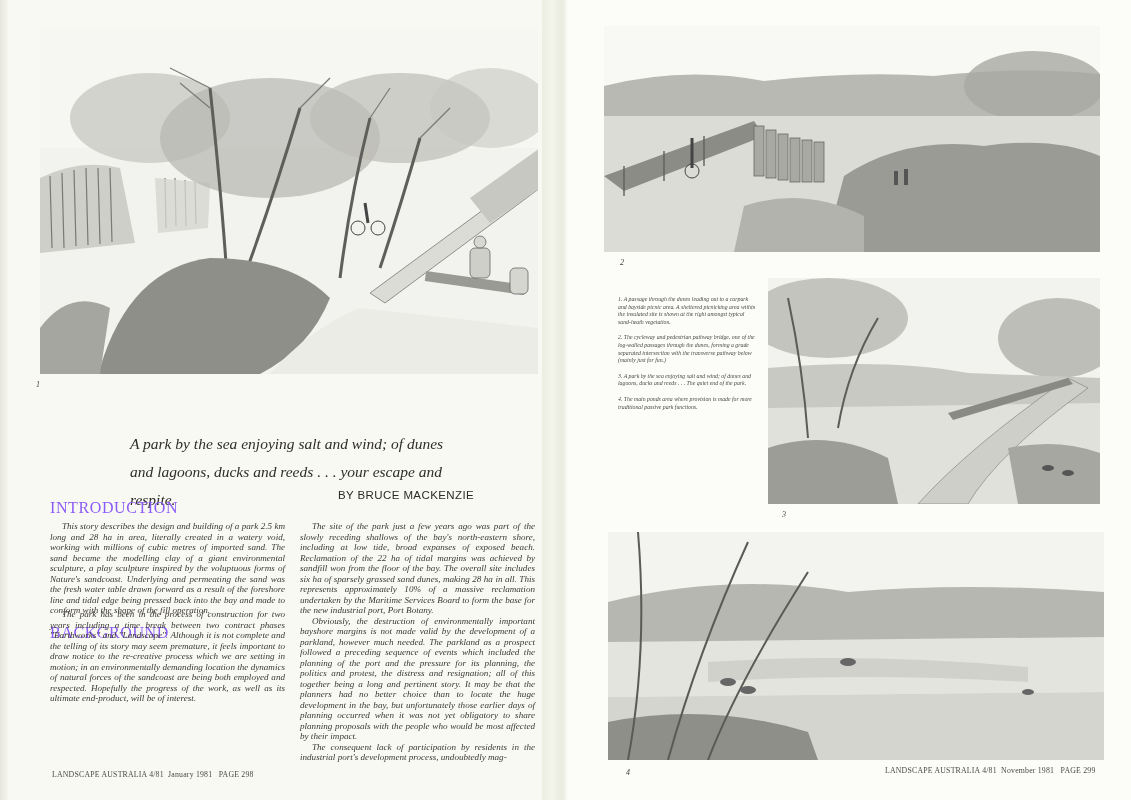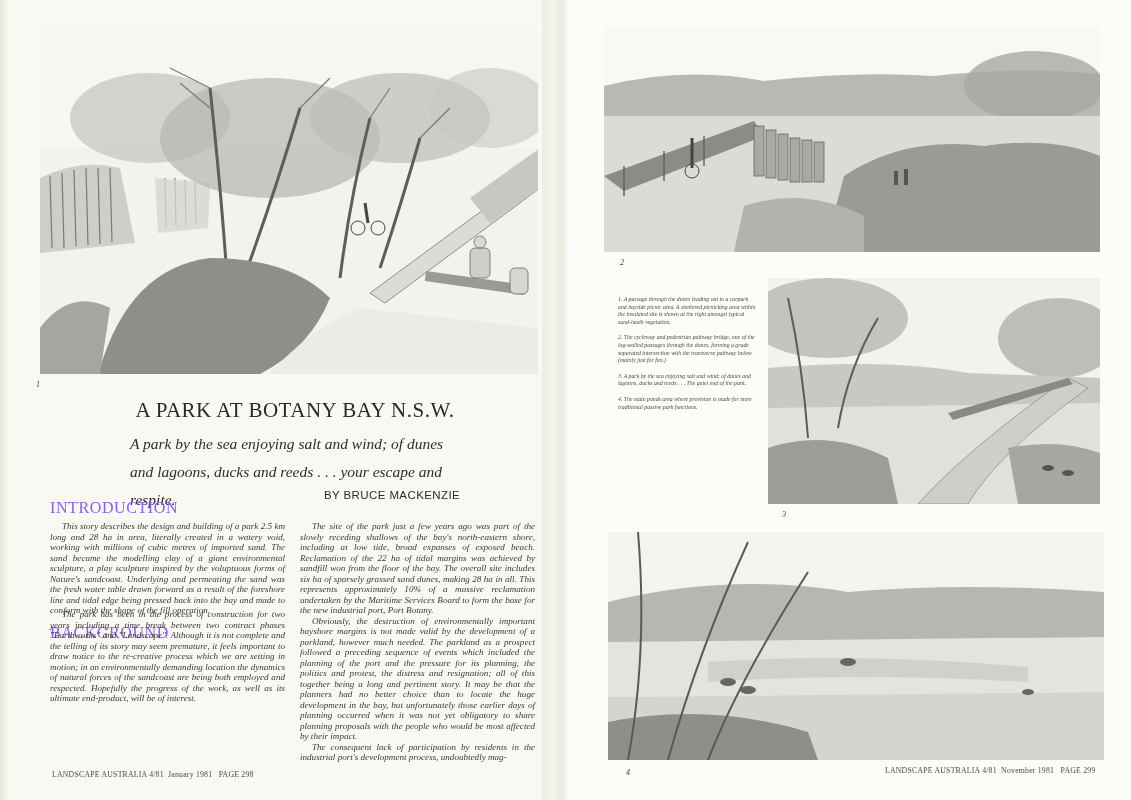--- a/index.html
+++ b/index.html
@@ -123,7 +123,6 @@
   </div>
   <div class="fig-num" style="left:36px; top:380px;">1</div>
 
-  <div class="title">A PARK AT BOTANY BAY N.S.W.</div>
   <div class="subtitle">A park by the sea enjoying salt and wind; of dunes and lagoons, ducks and reeds . . . your escape and respite.</div>
   <div class="byline">BY BRUCE MACKENZIE</div>
 

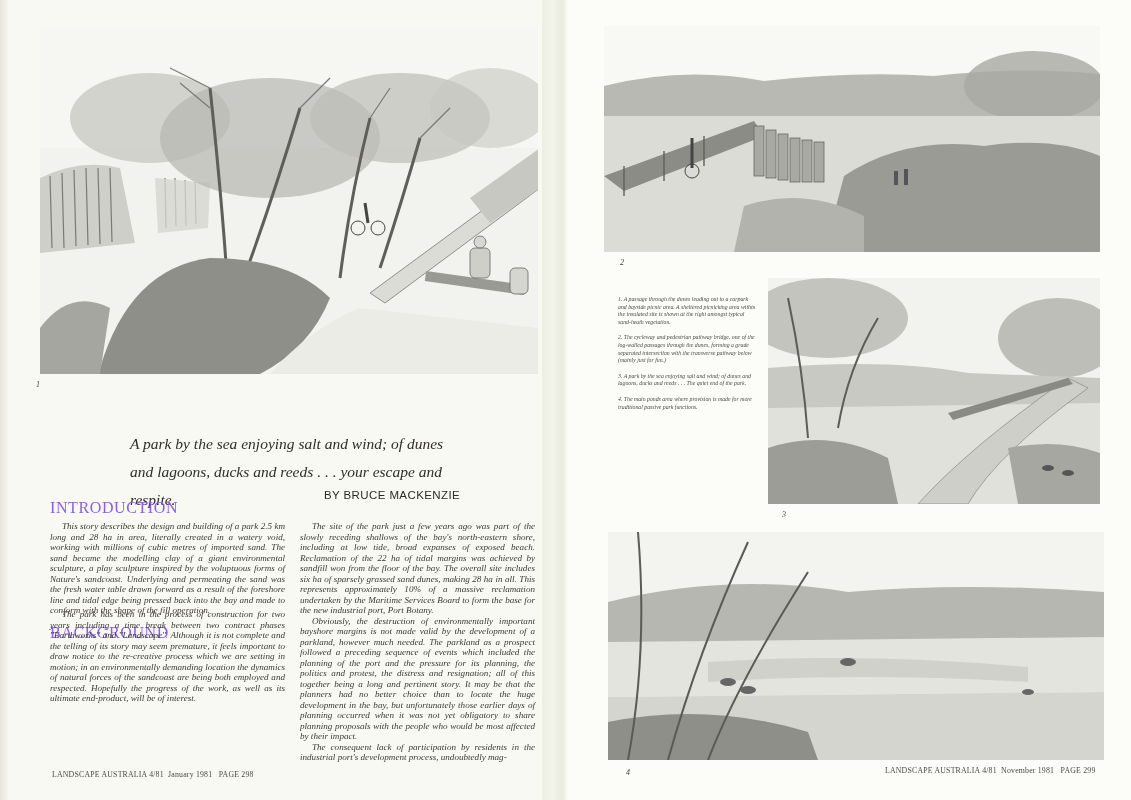--- a/index.html
+++ b/index.html
@@ -36,7 +36,7 @@
     font-style: italic; font-size: 15.5px; line-height: 28px; color: #2f2d2a;
   }
   .byline {
-    position: absolute; left: 324px; top: 489px;
+    position: absolute; left: 338px; top: 489px;
     font-family: "Liberation Sans", "DejaVu Sans", sans-serif;
     font-size: 11.5px; letter-spacing: 0.4px; color: #2b2a27;
   }

